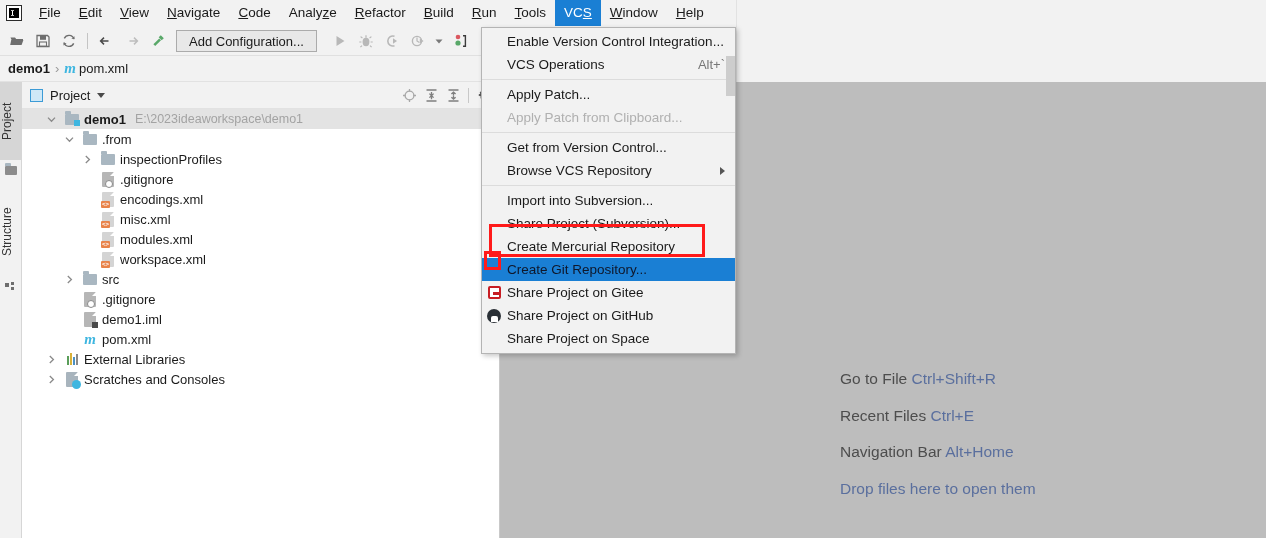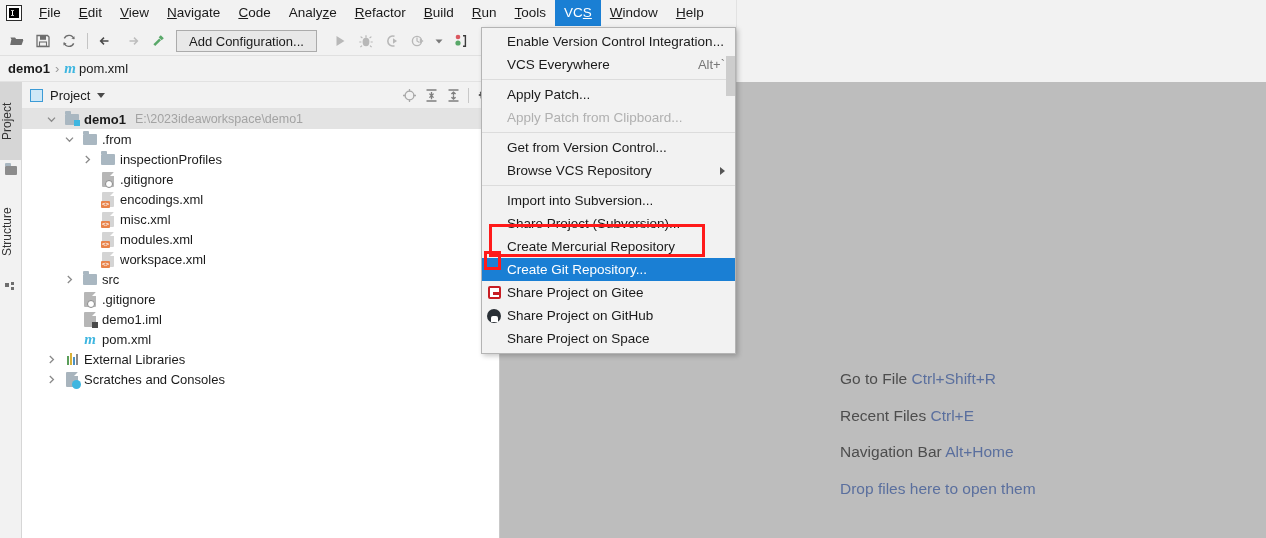--- a/index.html
+++ b/index.html
@@ -591,7 +591,7 @@
     </div>
 
     <div class="mi">
-      <span>VCS Everywhere</span>
+      <span>VCS Operations</span>
       <span class="accel">Alt+`</span>
     </div>
 

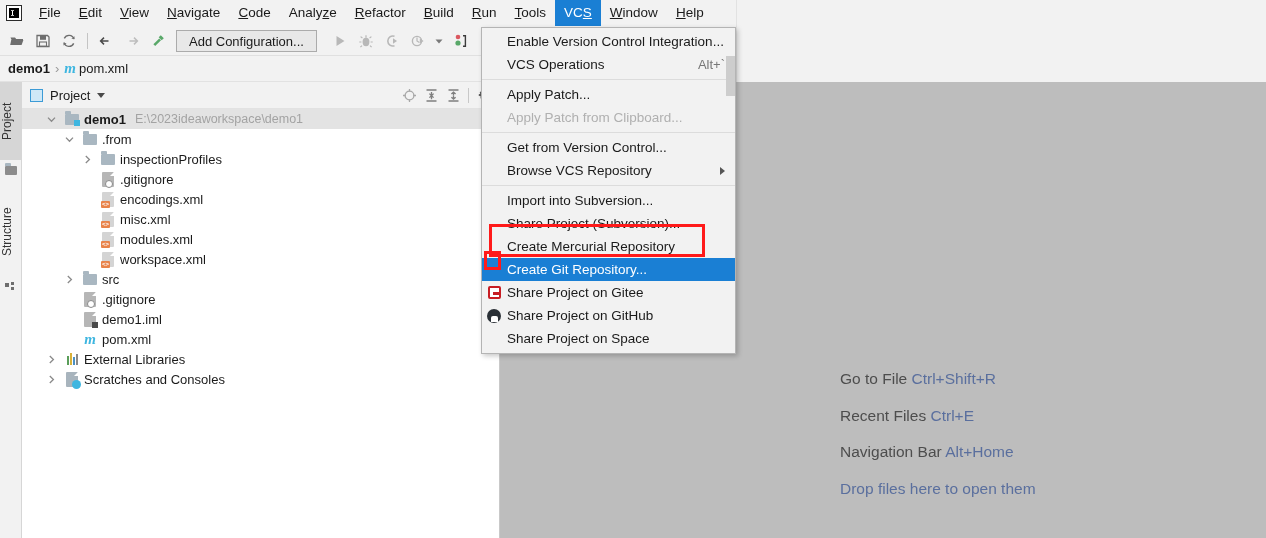--- a/index.html
+++ b/index.html
@@ -193,7 +193,7 @@
     padding-right: 10px; font-size: 13.5px; color: #1a1a1a; position: relative;
     white-space: nowrap;
   }
-  .mi.sel { background: #1a7fd4; color: #ffffff; }
+  .mi.sel { background: #1a7fd4; color: #0f172a; }
   .mi.disabled { color: #b0b0b0; }
   .mi .accel { margin-left: auto; color: #777; font-size: 13px; padding-left: 20px; }
   .mi .submenu-arrow {

